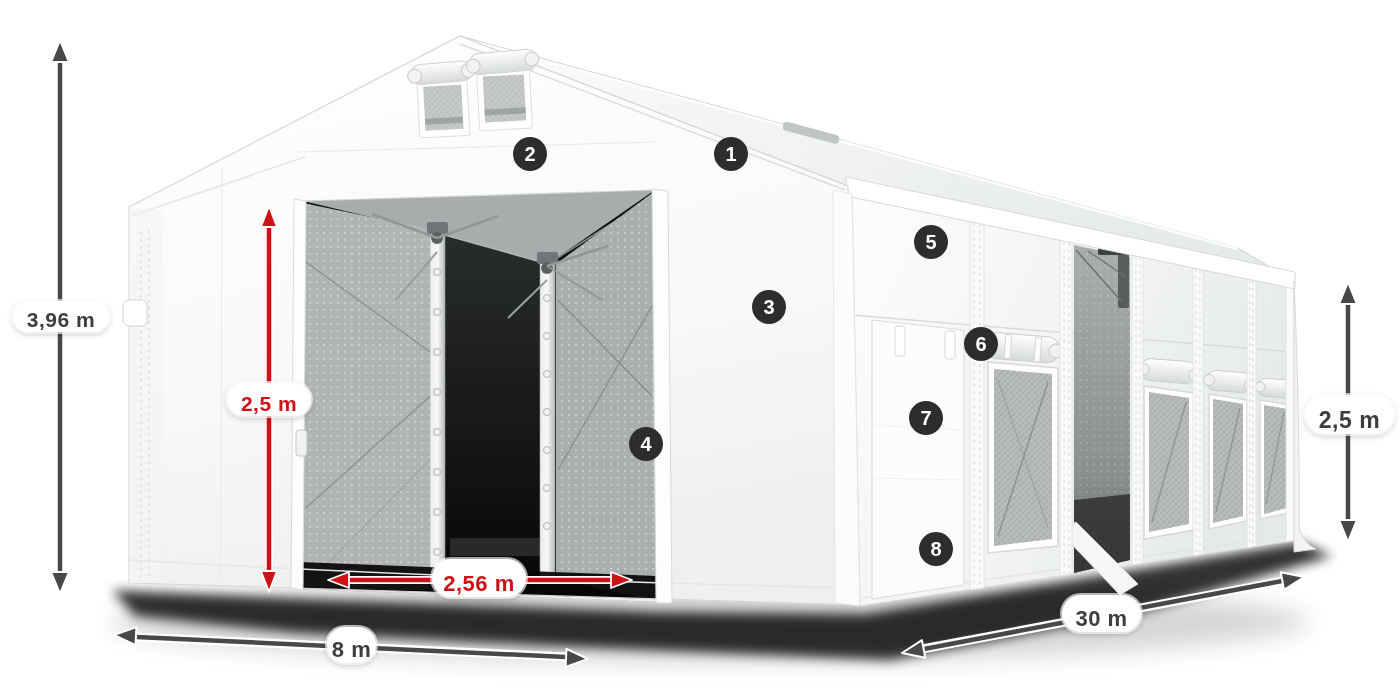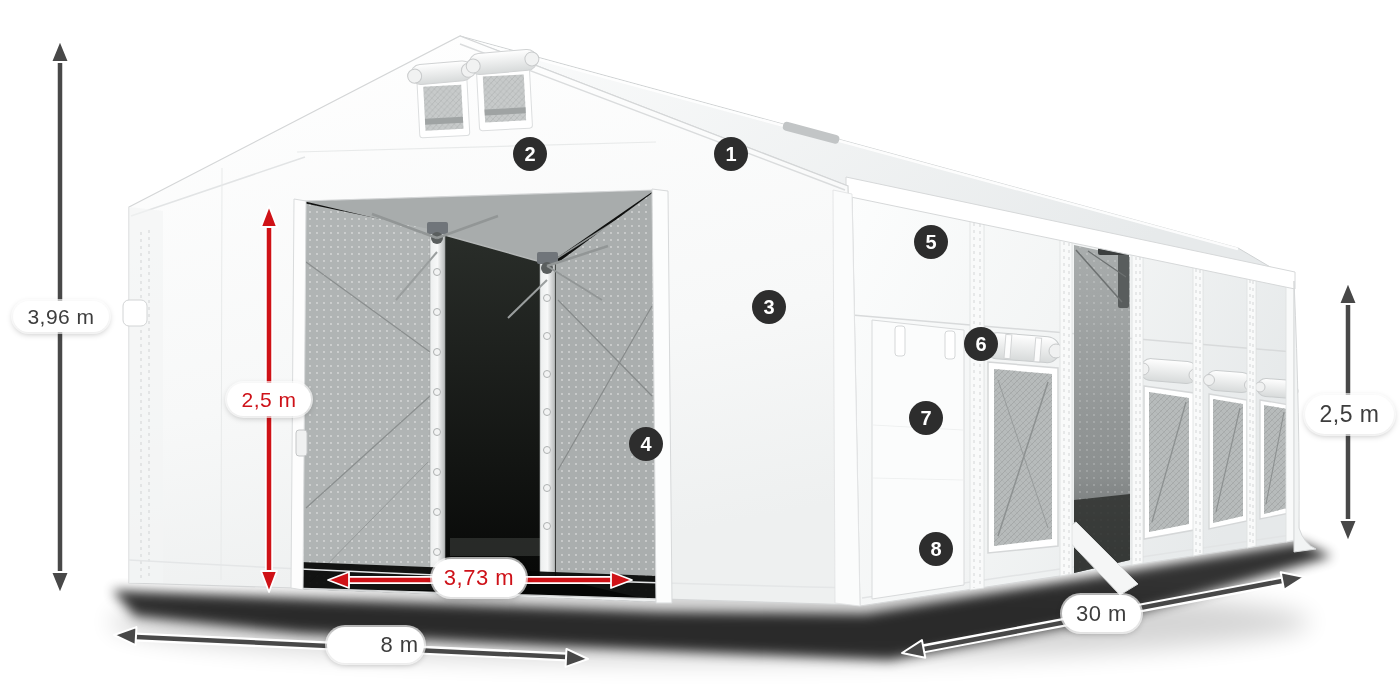--- a/index.html
+++ b/index.html
@@ -9,8 +9,8 @@
   }
   .canvas svg{position:absolute;left:0;top:0;}
   .pill{
-    position:absolute;display:flex;align-items:center;justify-content:center;
-    background:#ffffff;border-radius:999px;font-weight:normal;color:#3d3d3d;
+    position:absolute;display:flex;align-items:flex-end;justify-content:center;
+    background:#ffffff;border-radius:999px;font-weight:bold;color:#3d3d3d;
     box-shadow:0 0 0 2px rgba(255,255,255,0.65), 0 2px 6px rgba(0,0,0,0.25);
     letter-spacing:0.5px;white-space:nowrap;
   }

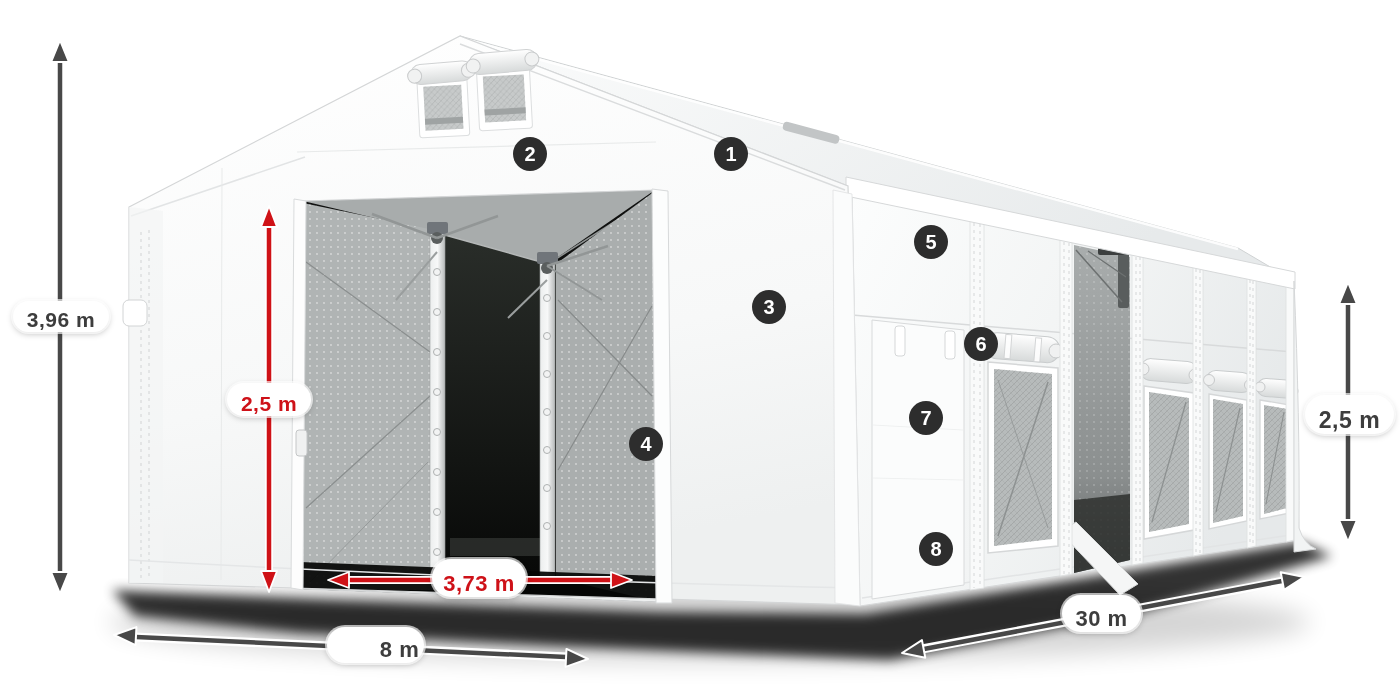--- a/index.html
+++ b/index.html
@@ -395,7 +395,7 @@
     <span>2,5 m</span>
   </div>
   <div class="pill red" id="pill-door-width">
-    <span>3,73 m</span>
+    <span>2,56 m</span>
   </div>
   <div class="pill" id="pill-front-width">
     <span>8 m</span>

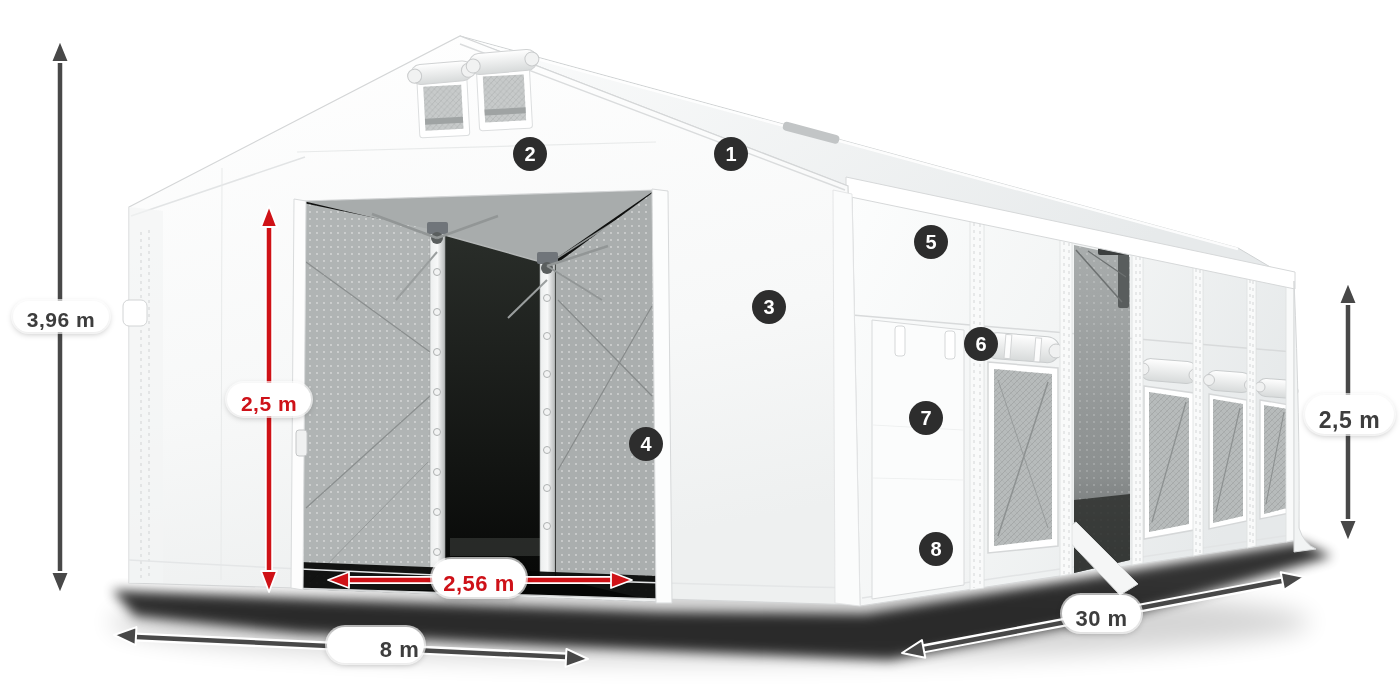--- a/index.html
+++ b/index.html
@@ -18,7 +18,7 @@
   #pill-total-height{left:13px;top:301px;width:96px;height:31px;font-size:21px;}
   #pill-door-height{left:227px;top:383px;width:84px;height:33px;font-size:21px;}
   #pill-door-width{left:432px;top:559px;width:94px;height:38px;font-size:22px;}
-  #pill-front-width{left:327px;top:627px;width:49px;height:36px;font-size:22px;padding-left:48px;}
+  #pill-front-width{left:327px;top:627px;width:49px;height:36px;font-size:22px;}
   #pill-side-length{left:1062px;top:595px;width:79px;height:37px;font-size:22px;}
   #pill-side-height{left:1305px;top:395px;width:89px;height:39px;font-size:23px;}
   .badge-num{fill:#ffffff;font-family:"Liberation Sans",sans-serif;font-size:20px;font-weight:bold;}

